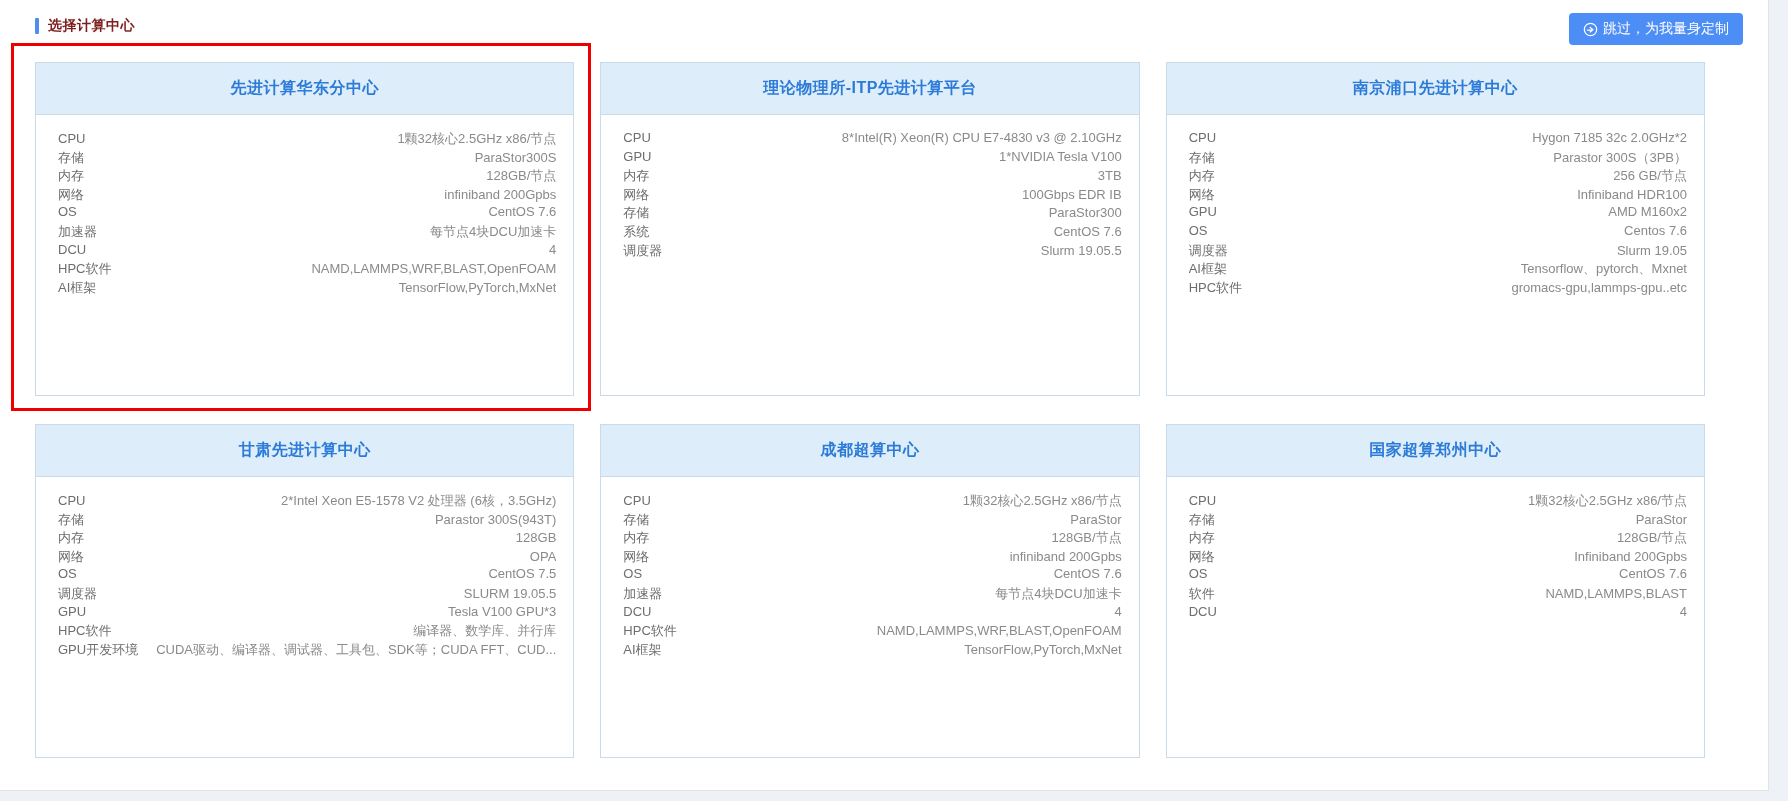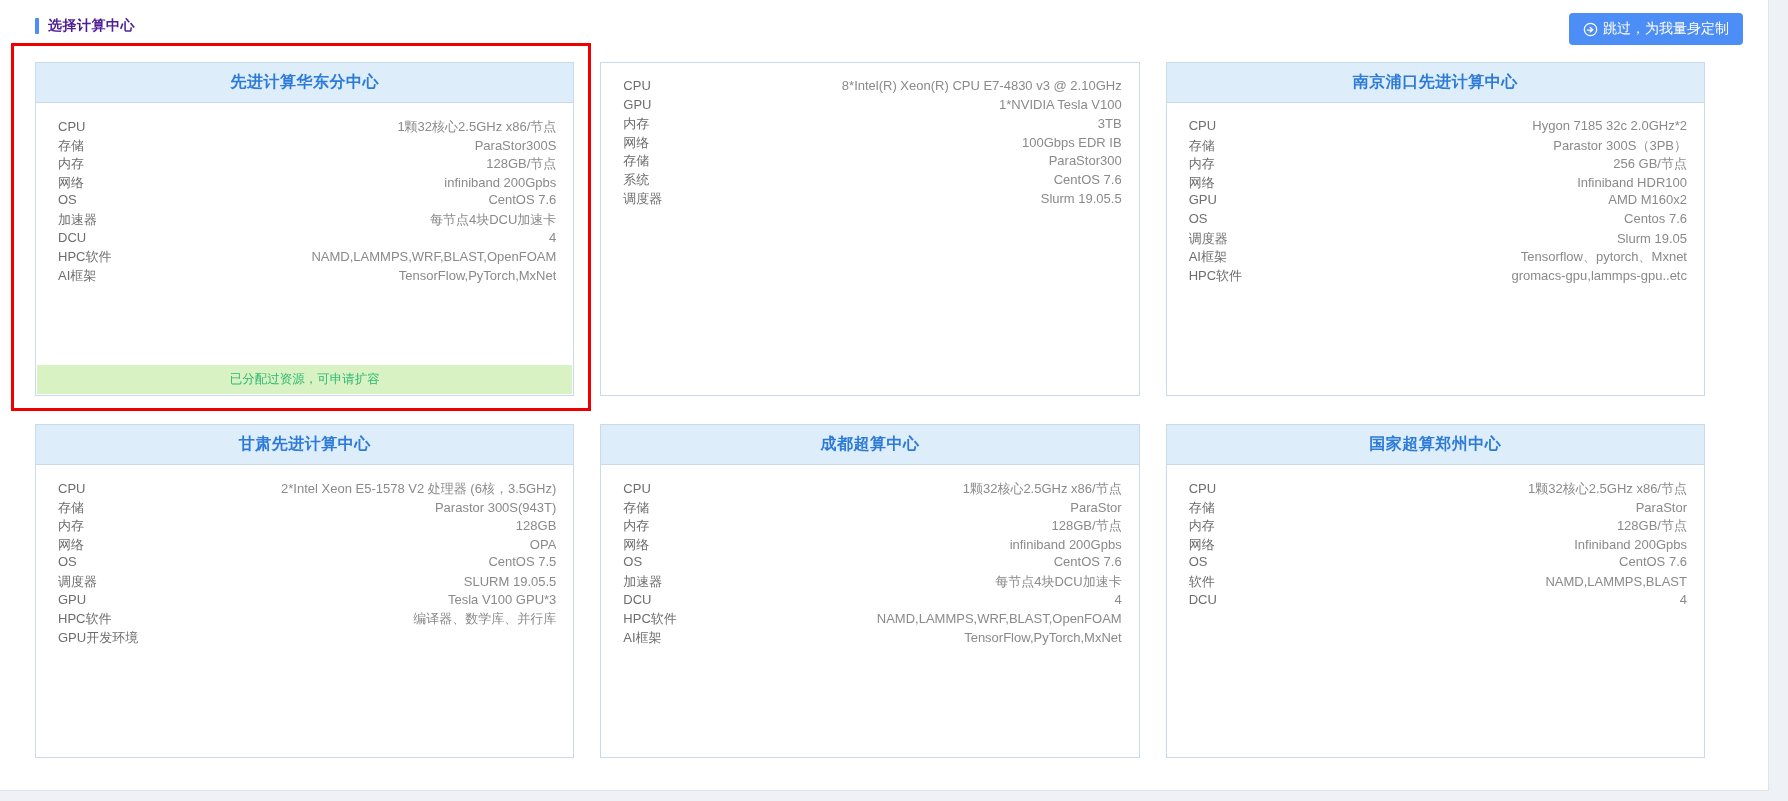--- a/index.html
+++ b/index.html
@@ -37,7 +37,7 @@
     margin-right:9px;border-radius:1px;
   }
   .section-title{
-    font-size:14px;color:#4c1d95;font-weight:600;letter-spacing:.5px;
+    font-size:14px;color:#7f1d1d;font-weight:600;letter-spacing:.5px;
   }
   .skip-button{
     position:absolute;top:13px;right:25px;

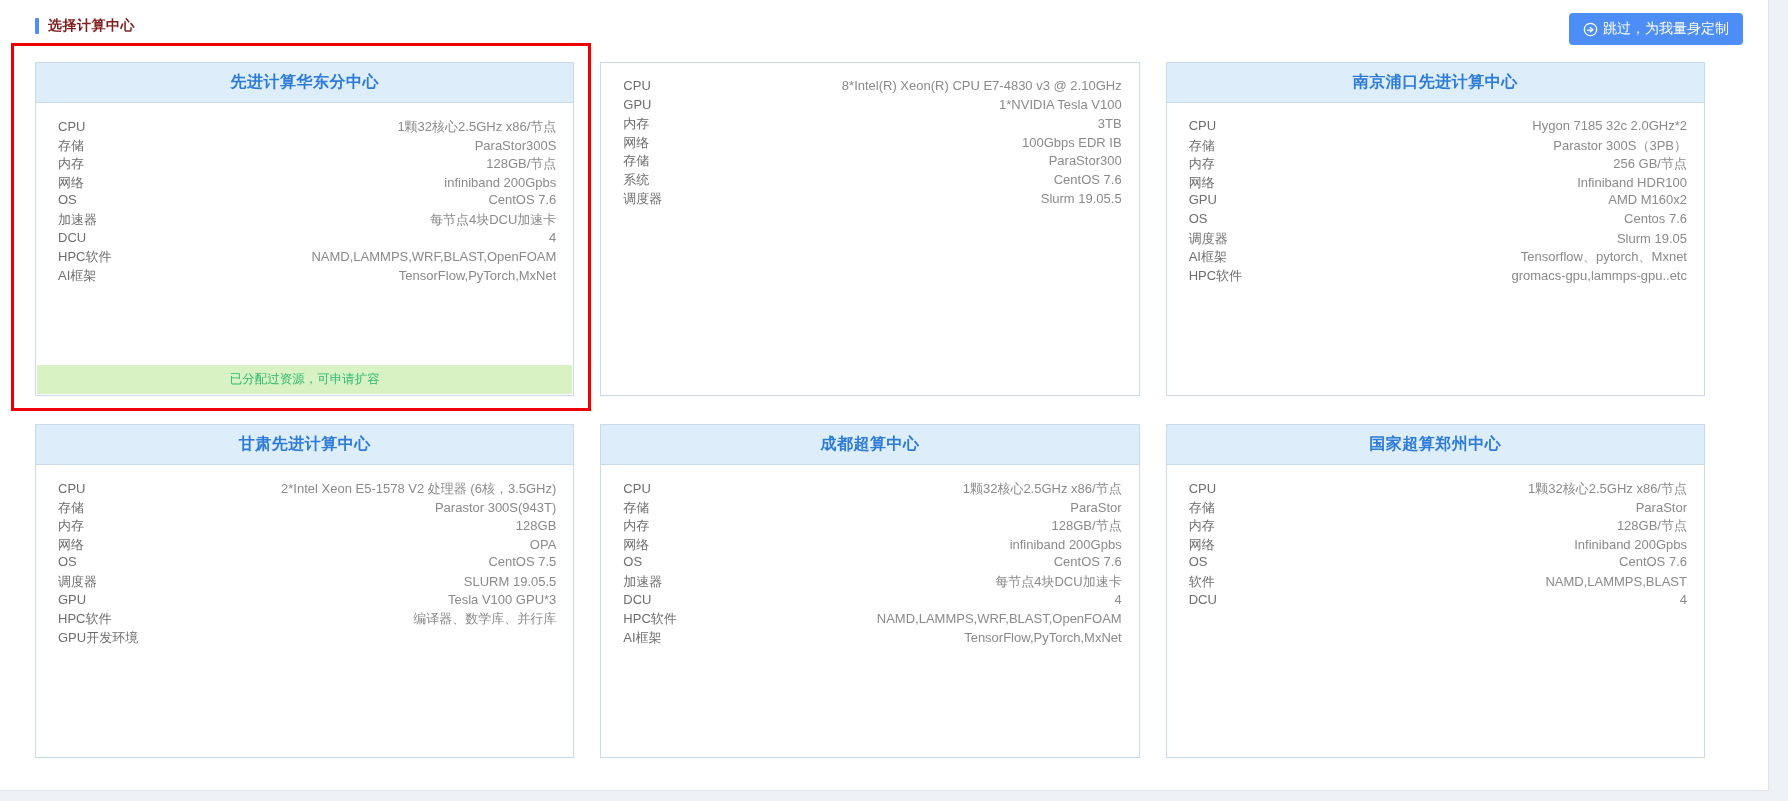--- a/index.html
+++ b/index.html
@@ -63,7 +63,7 @@
     cursor:pointer;
   }
   .card-header{
-    height:40px;
+    height:52px;
     background:var(--header-bg);
     border-bottom:1px solid var(--card-border);
     display:flex;align-items:center;justify-content:center;

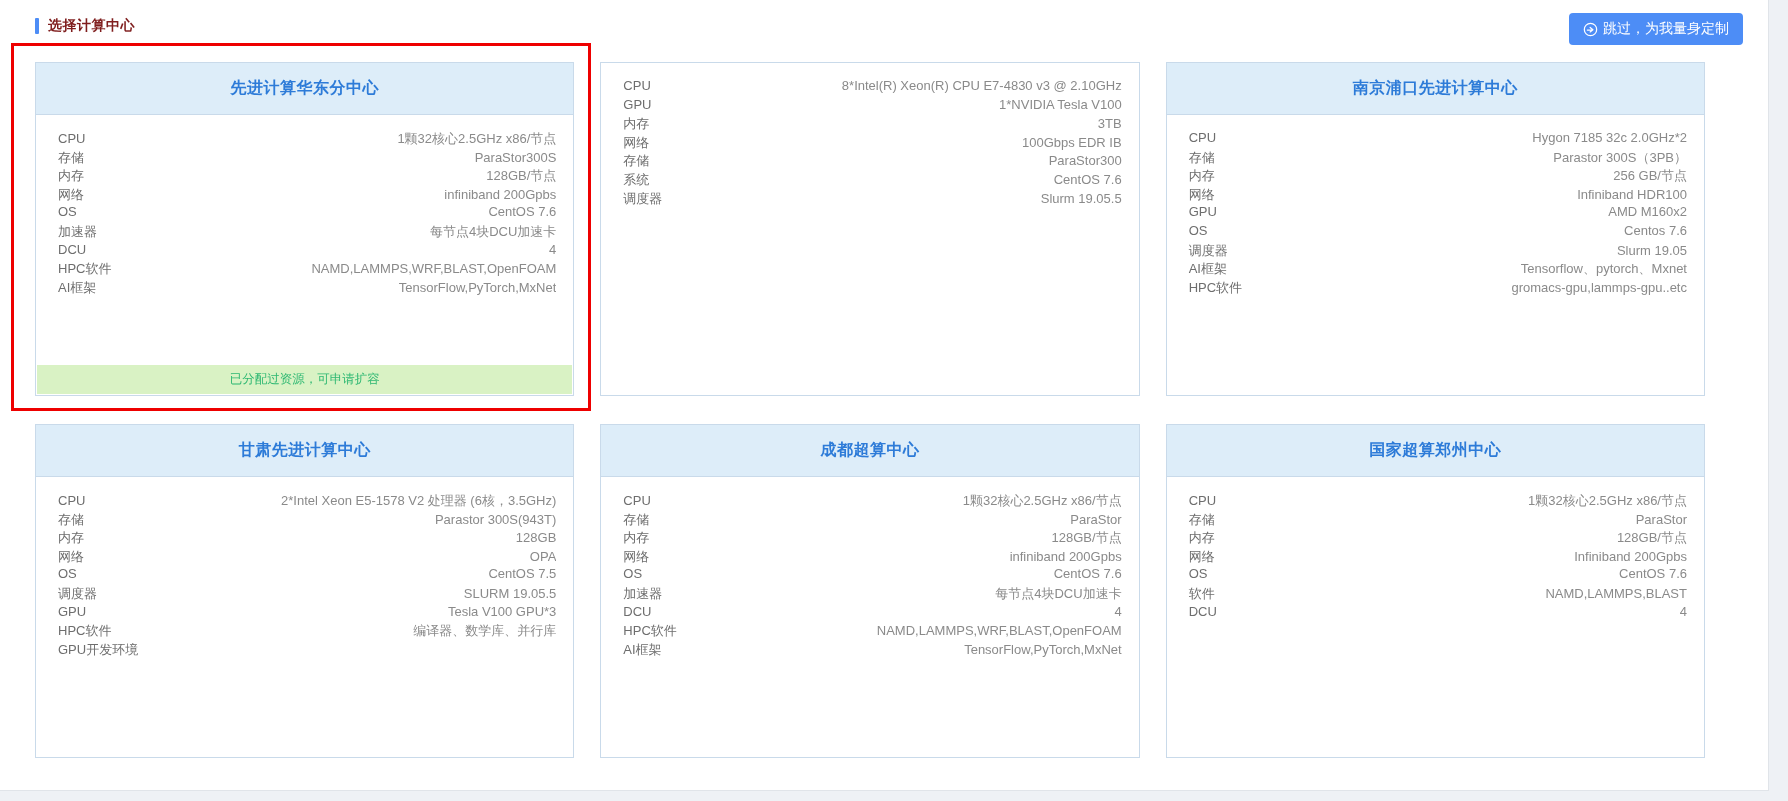--- a/index.html
+++ b/index.html
@@ -169,6 +169,9 @@
       </div>
 
   <div class="card">
+    <div class="card-header">
+      <span class="card-title">理论物理所-ITP先进计算平台</span>
+    </div>
     <div class="card-body">
   <div class="spec-row">
     <span class="spec-label">CPU</span>

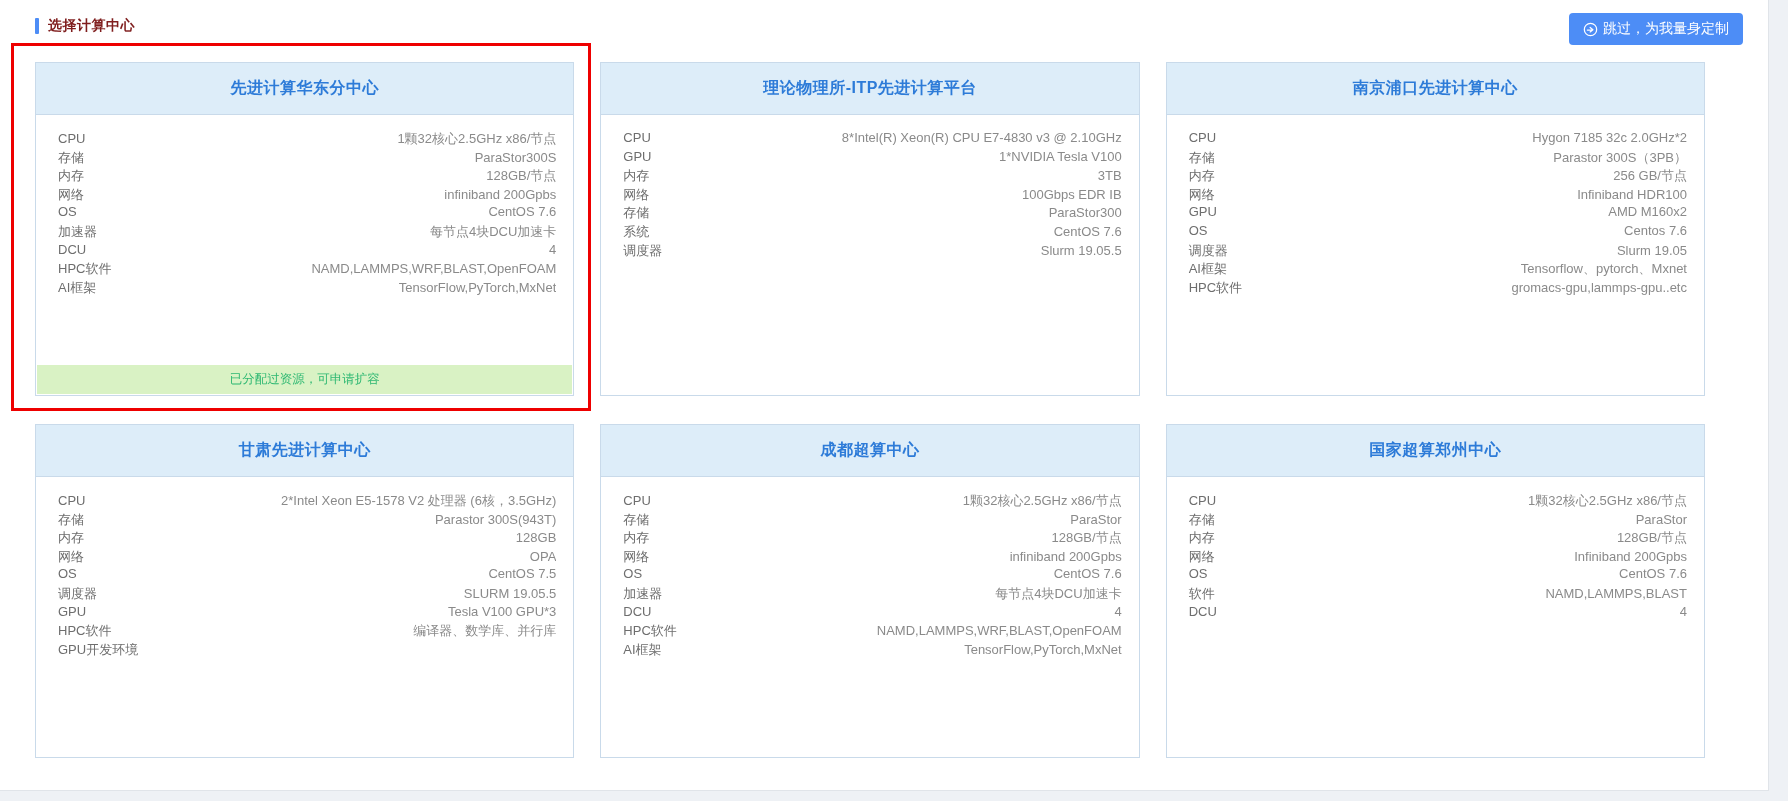--- a/index.html
+++ b/index.html
@@ -164,7 +164,6 @@
     <span class="spec-value">TensorFlow,PyTorch,MxNet</span>
   </div>
 </div>
-  <div class="card-banner">已分配过资源，可申请扩容</div>
         <div class="red-annotation"></div>
       </div>
 

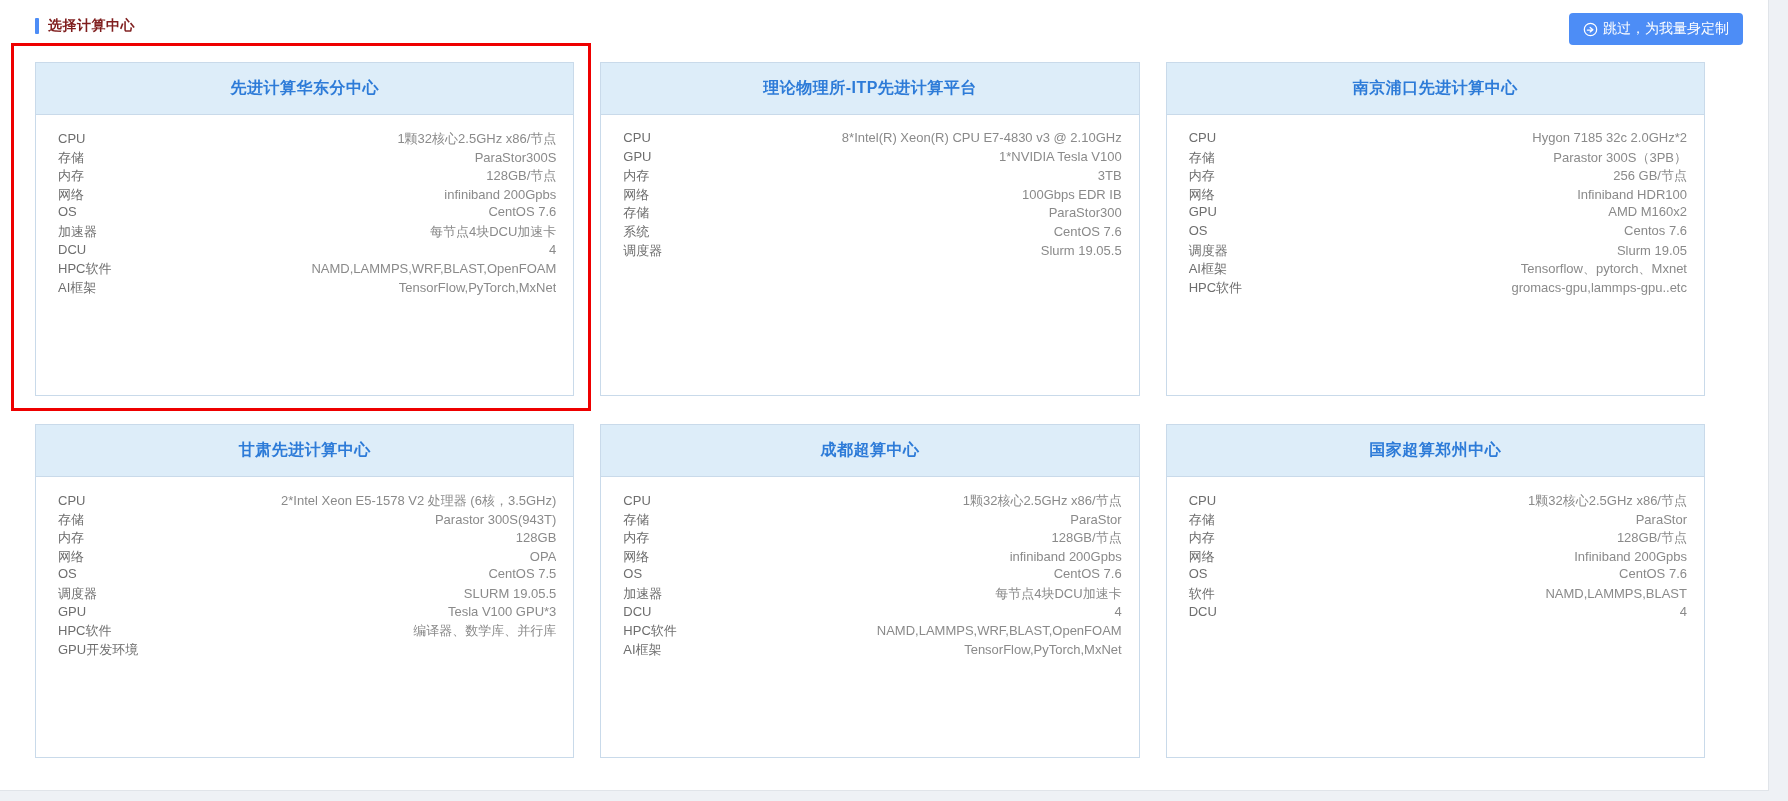--- a/index.html
+++ b/index.html
@@ -308,6 +308,7 @@
 
   <div class="spec-row">
     <span class="spec-label">GPU开发环境</span>
+    <span class="spec-value">CUDA驱动、编译器、调试器、工具包、SDK等；CUDA FFT、CUD...</span>
   </div>
 </div>
   </div>

